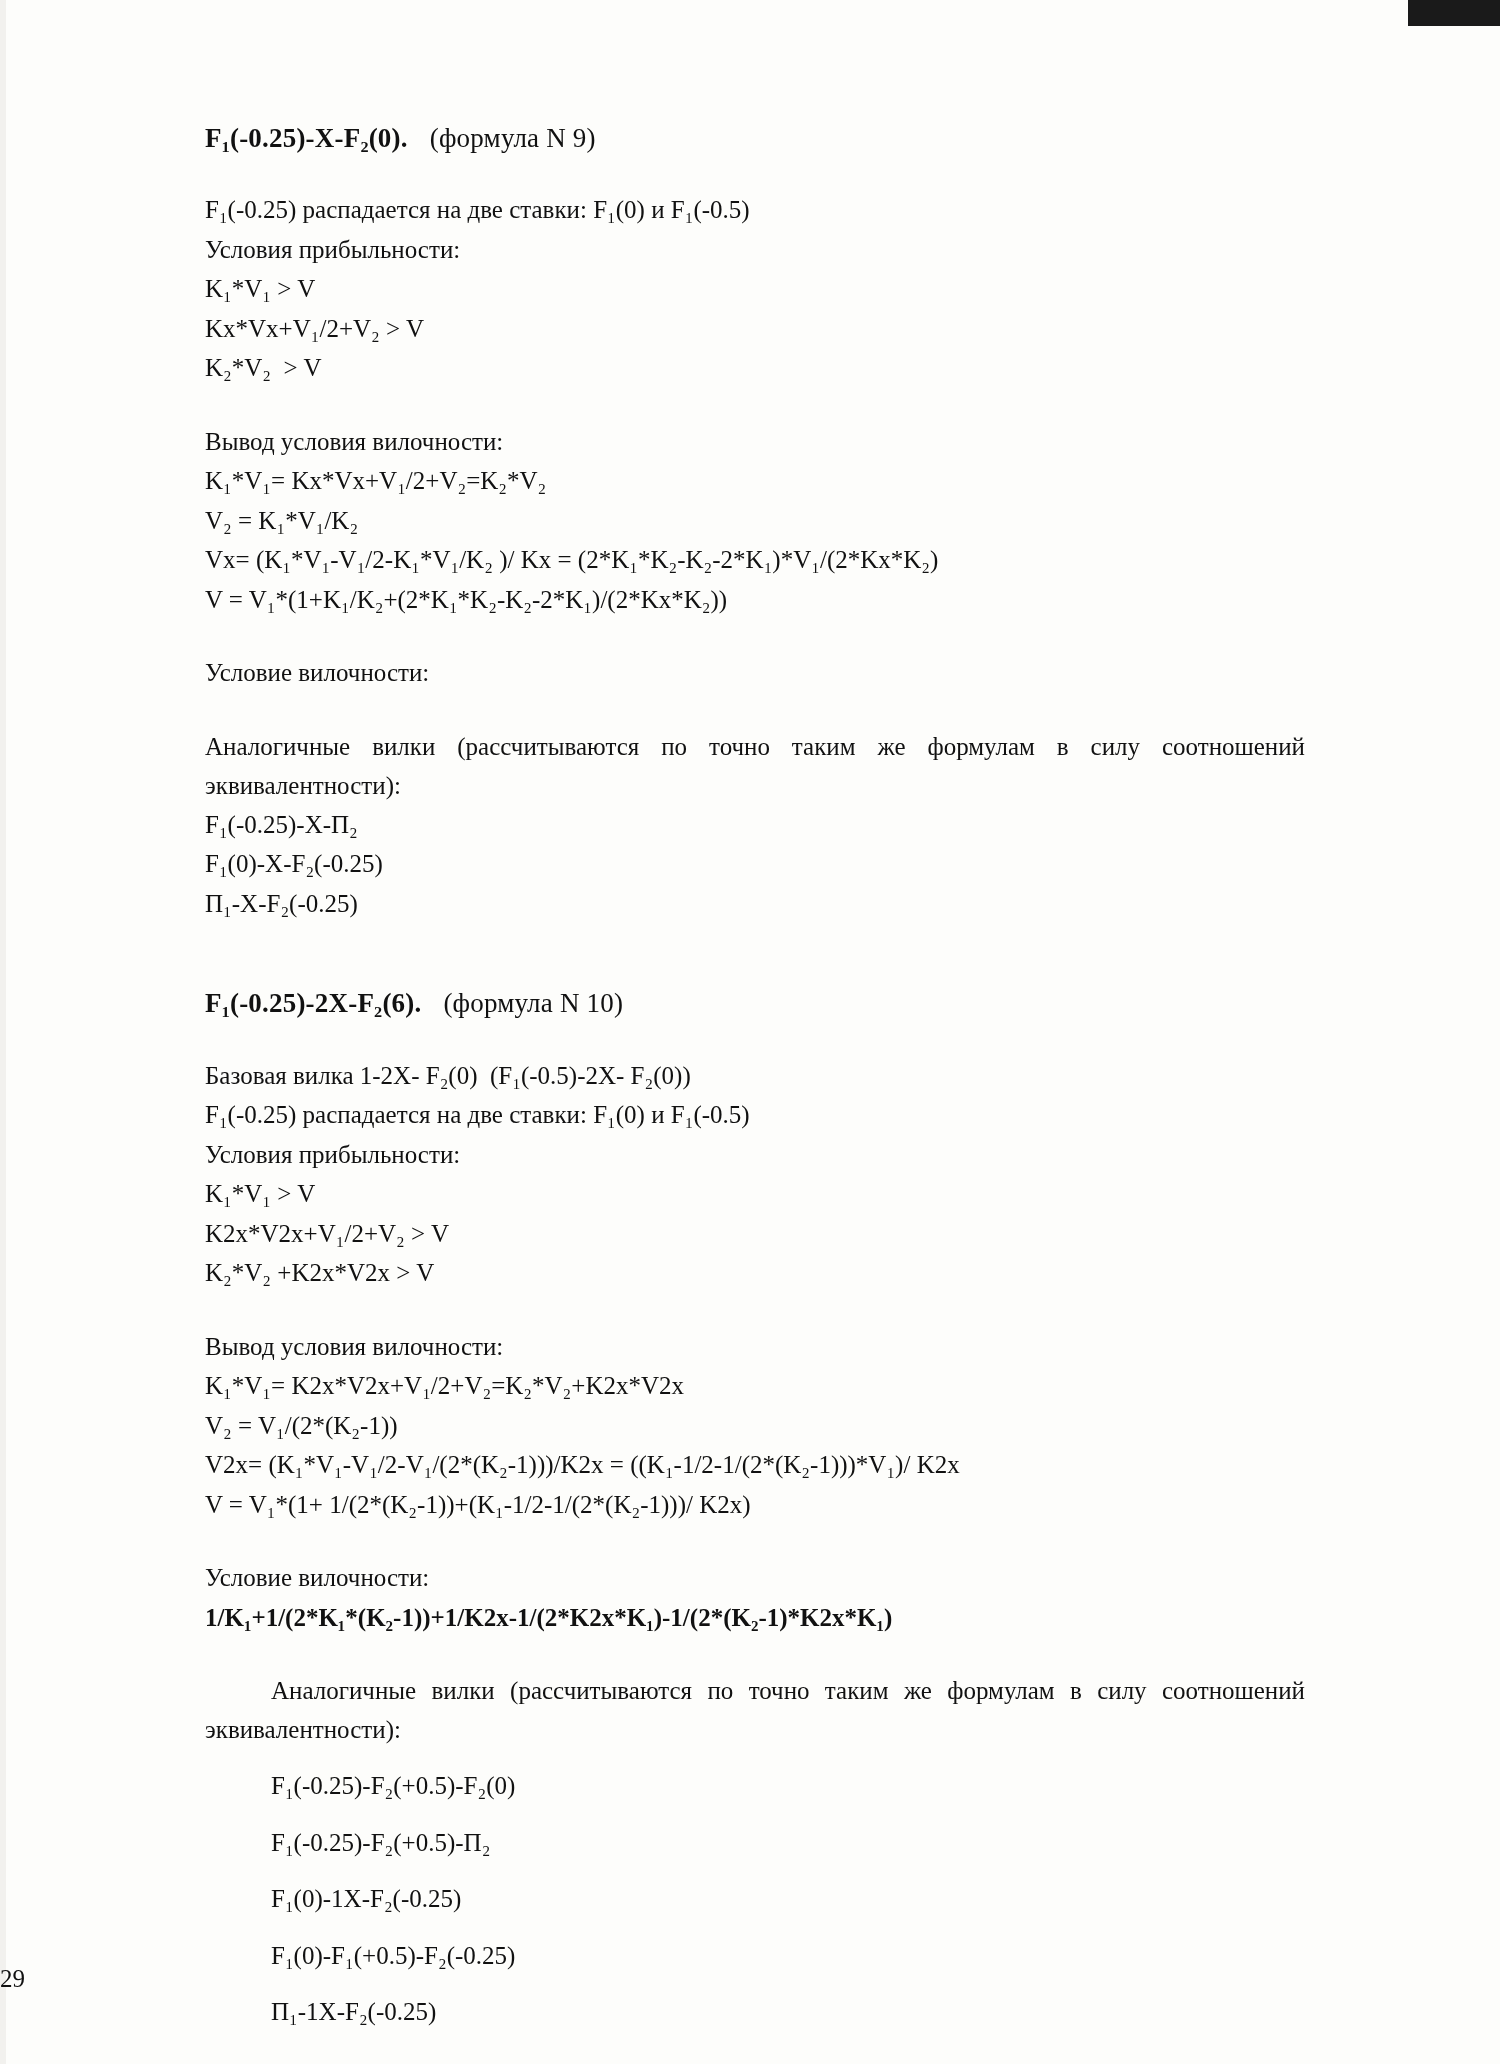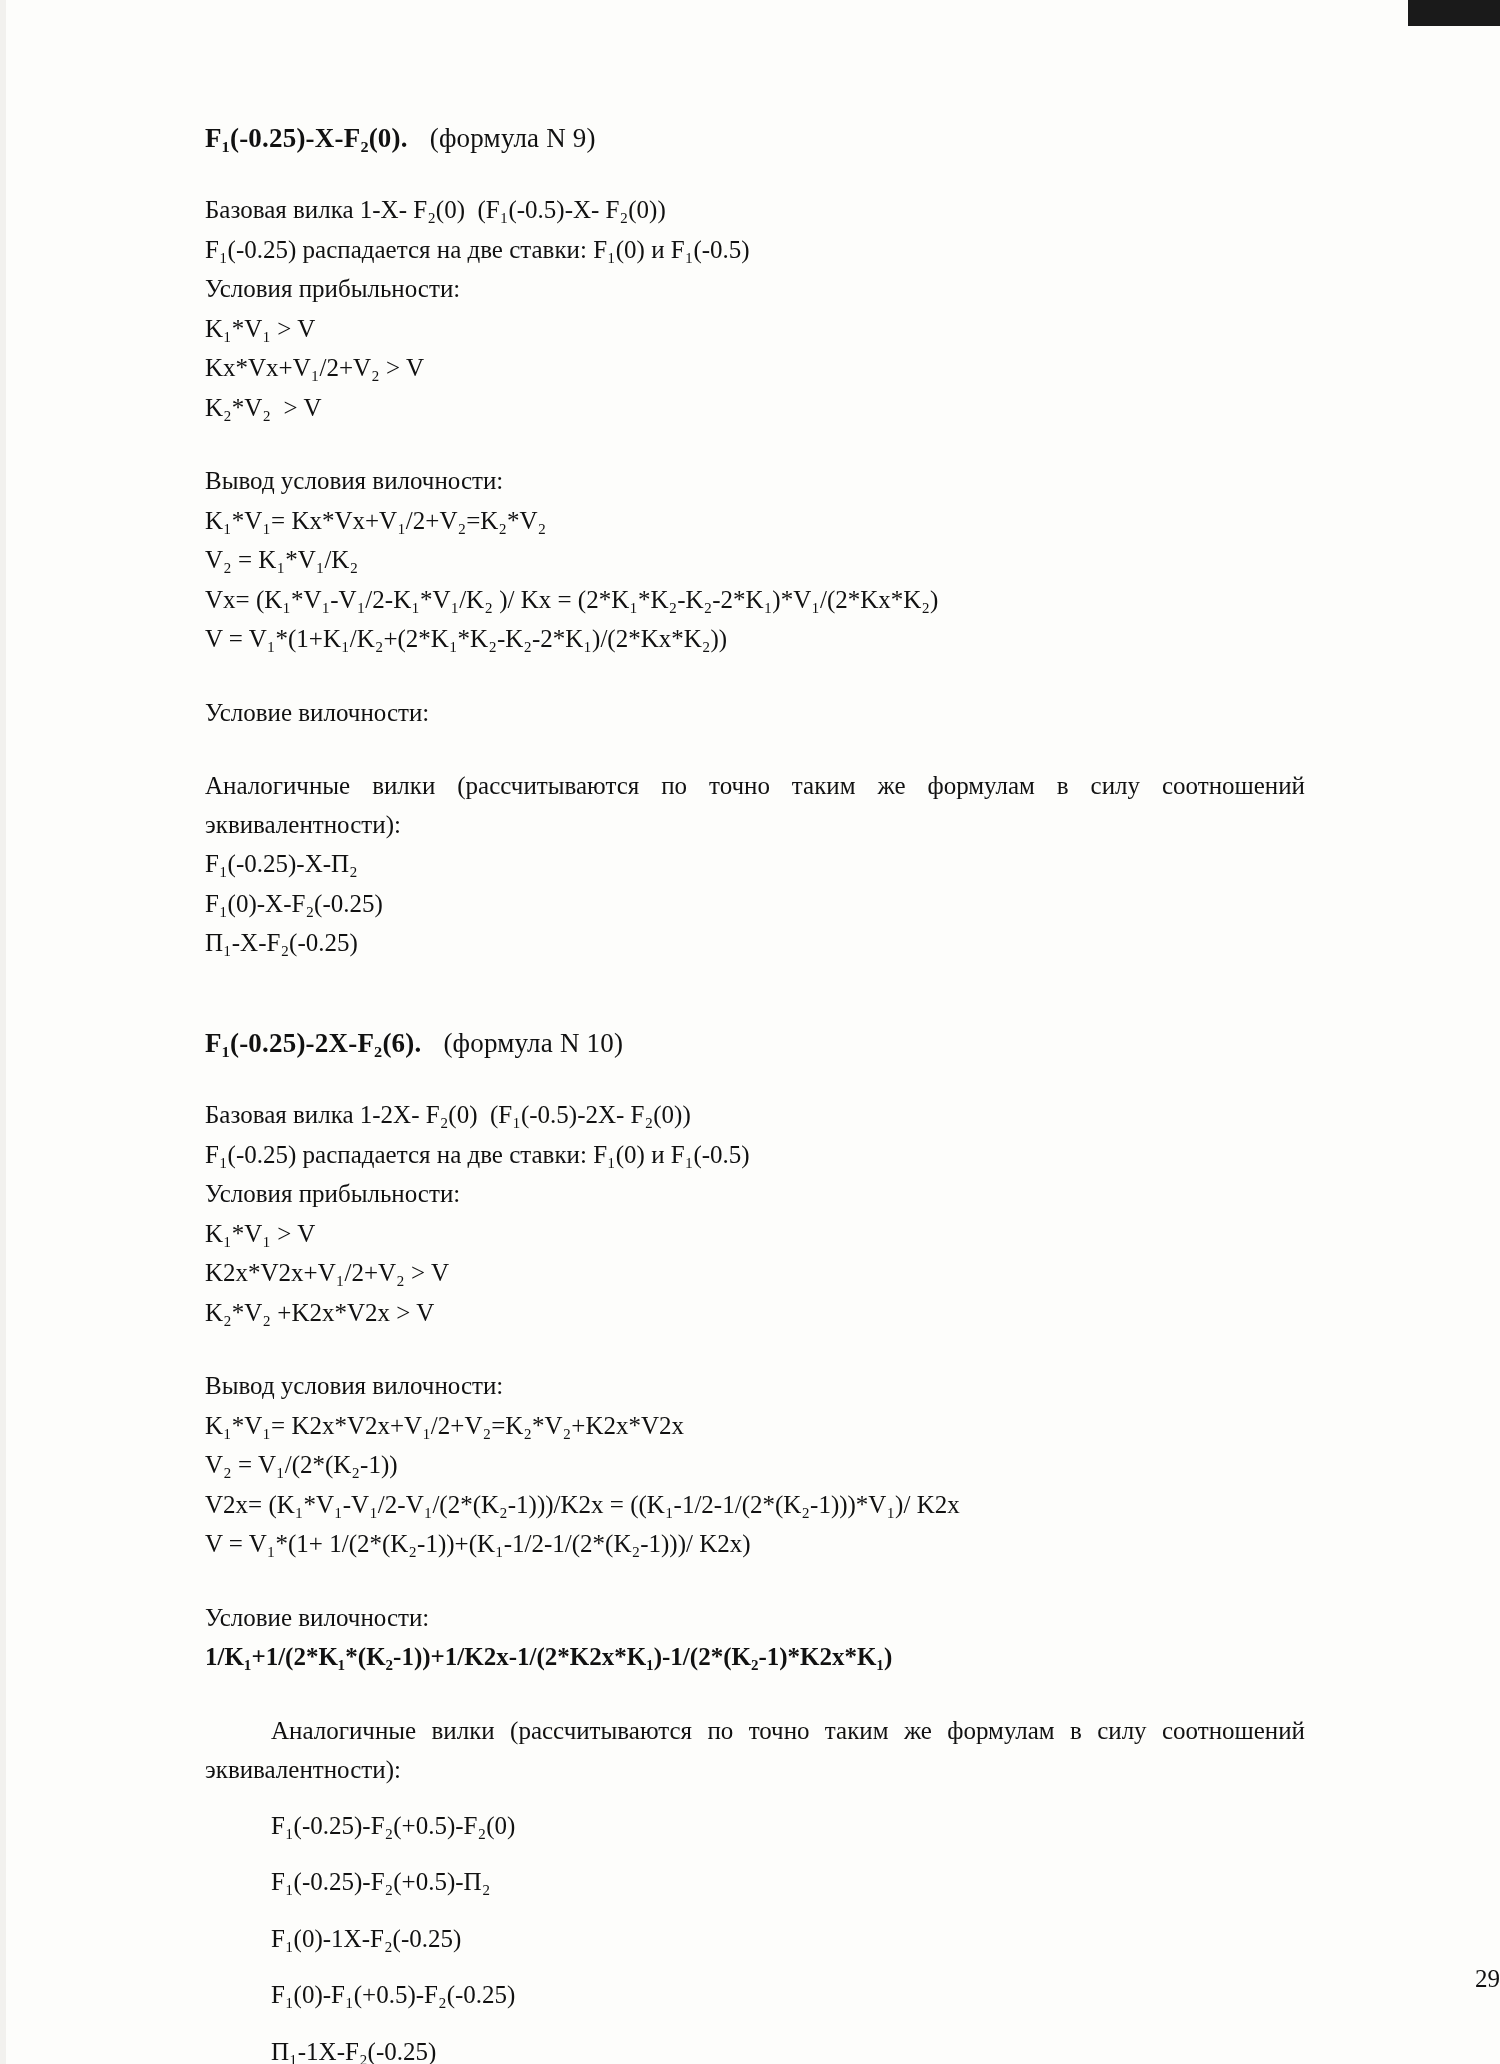--- a/index.html
+++ b/index.html
@@ -112,7 +112,6 @@
       <div class="gap-m"></div>
 
       <div class="block">
-        <div class="line">Базовая вилка 1-X- F₂(0)  (F₁(-0.5)-X- F₂(0))</div>
         <div class="line">F₁(-0.25) распадается на две ставки: F₁(0) и F₁(-0.5)</div>
         <div class="line">Условия прибыльности:</div>
         <div class="line">K₁*V₁ &gt; V</div>

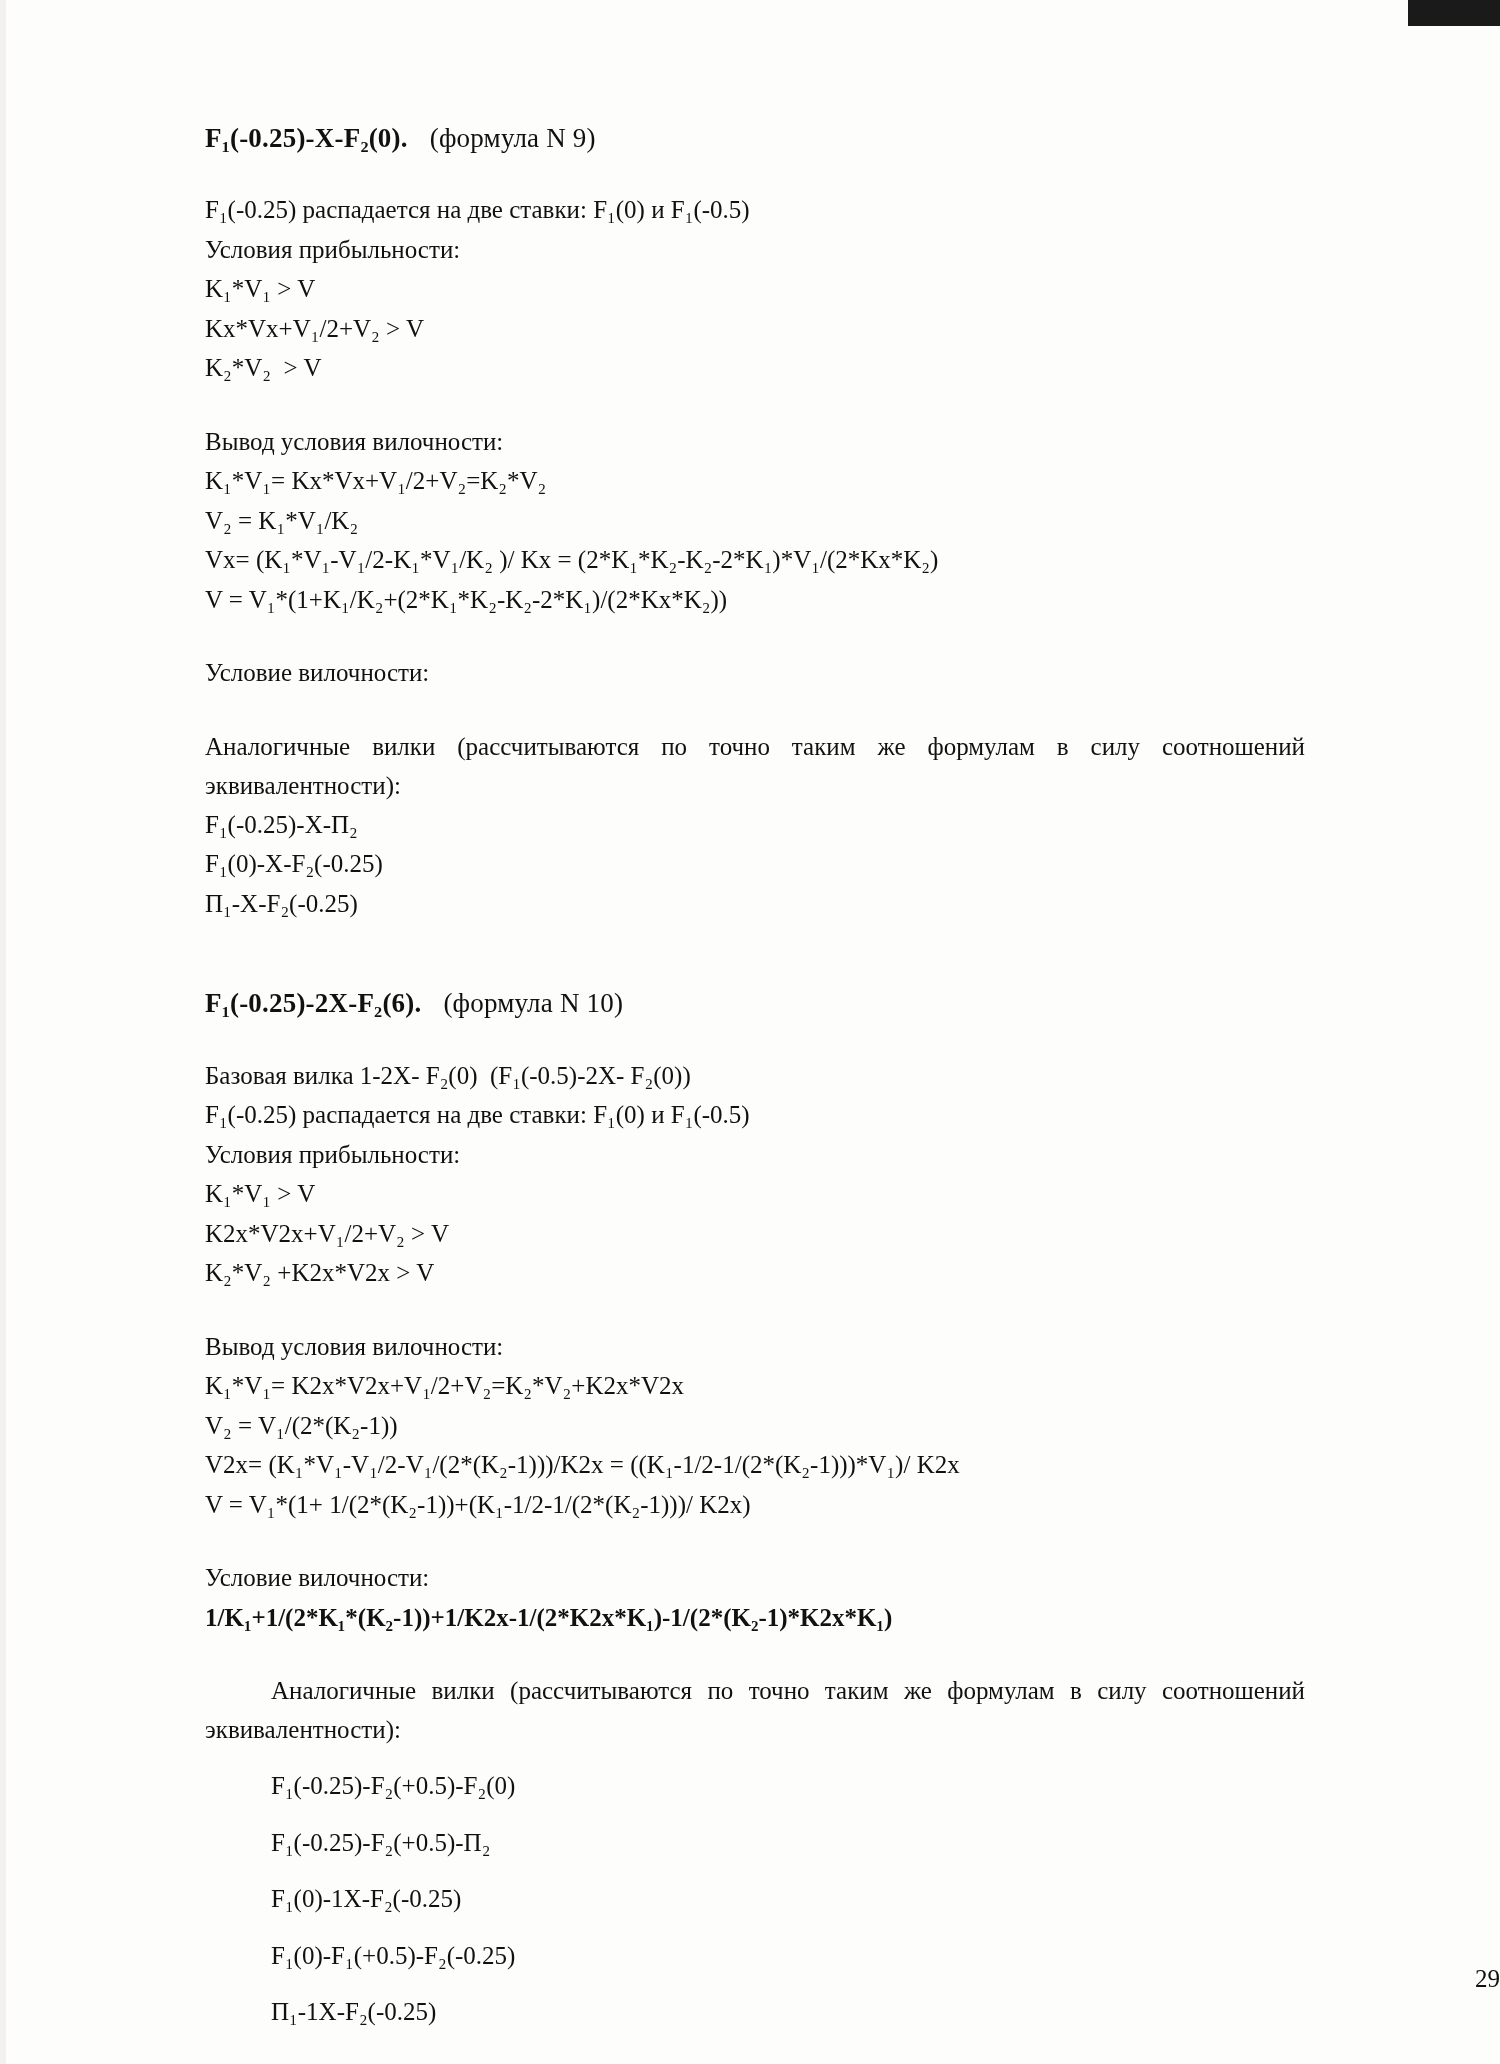--- a/index.html
+++ b/index.html
@@ -91,7 +91,7 @@
     left: 0;
     top: 1965px;
     width: 1500px;
-    text-align: right;
+    text-align: left;
     font-size: 25px;
   }
 </style>

